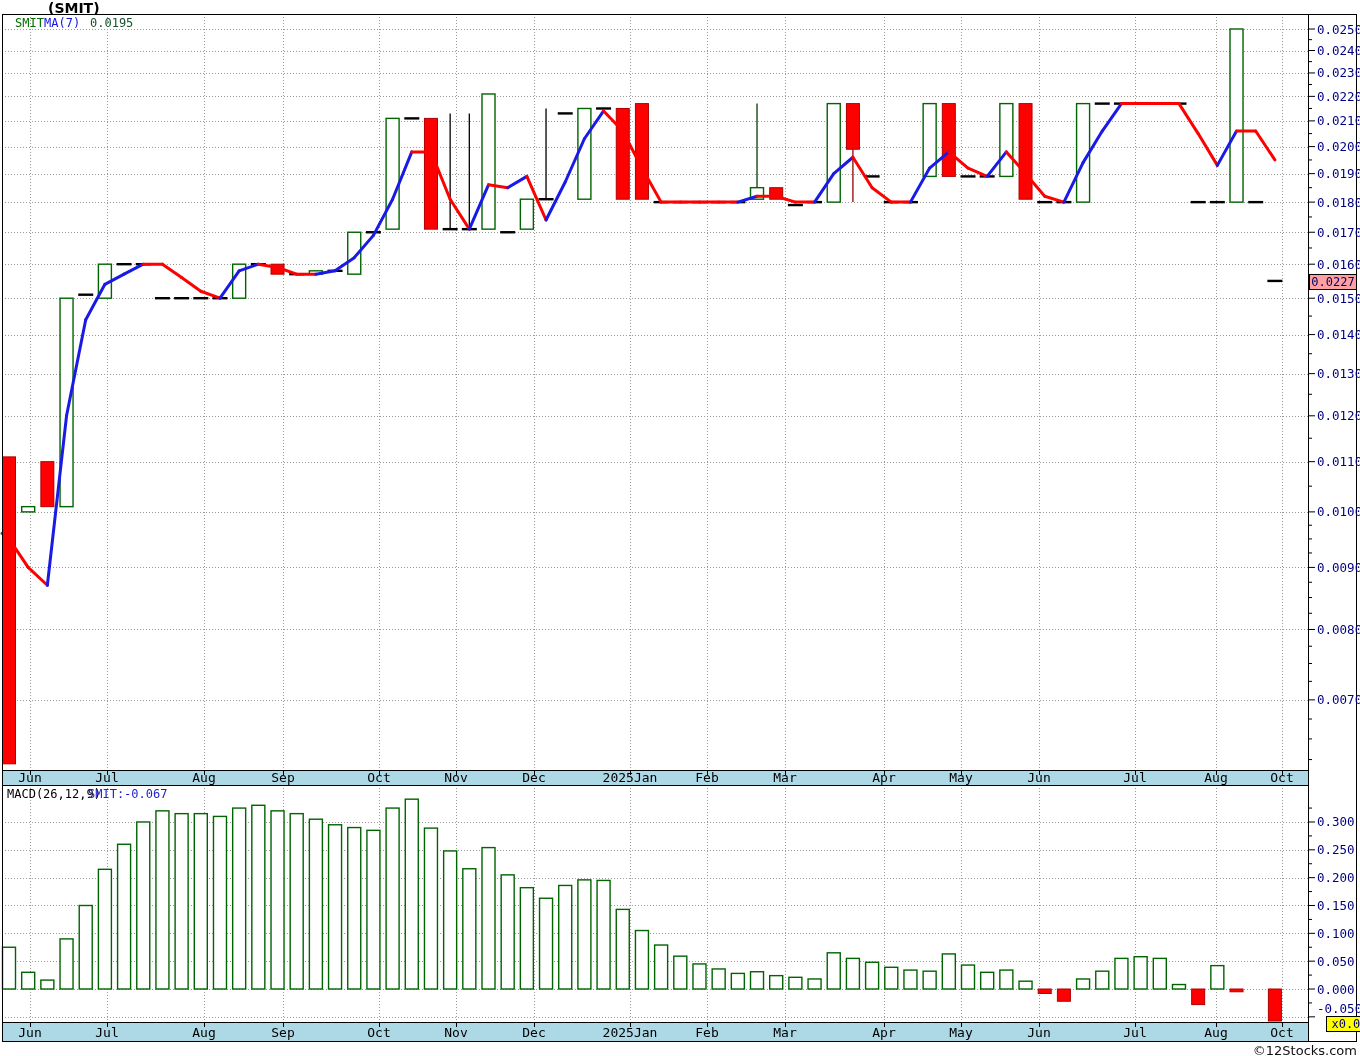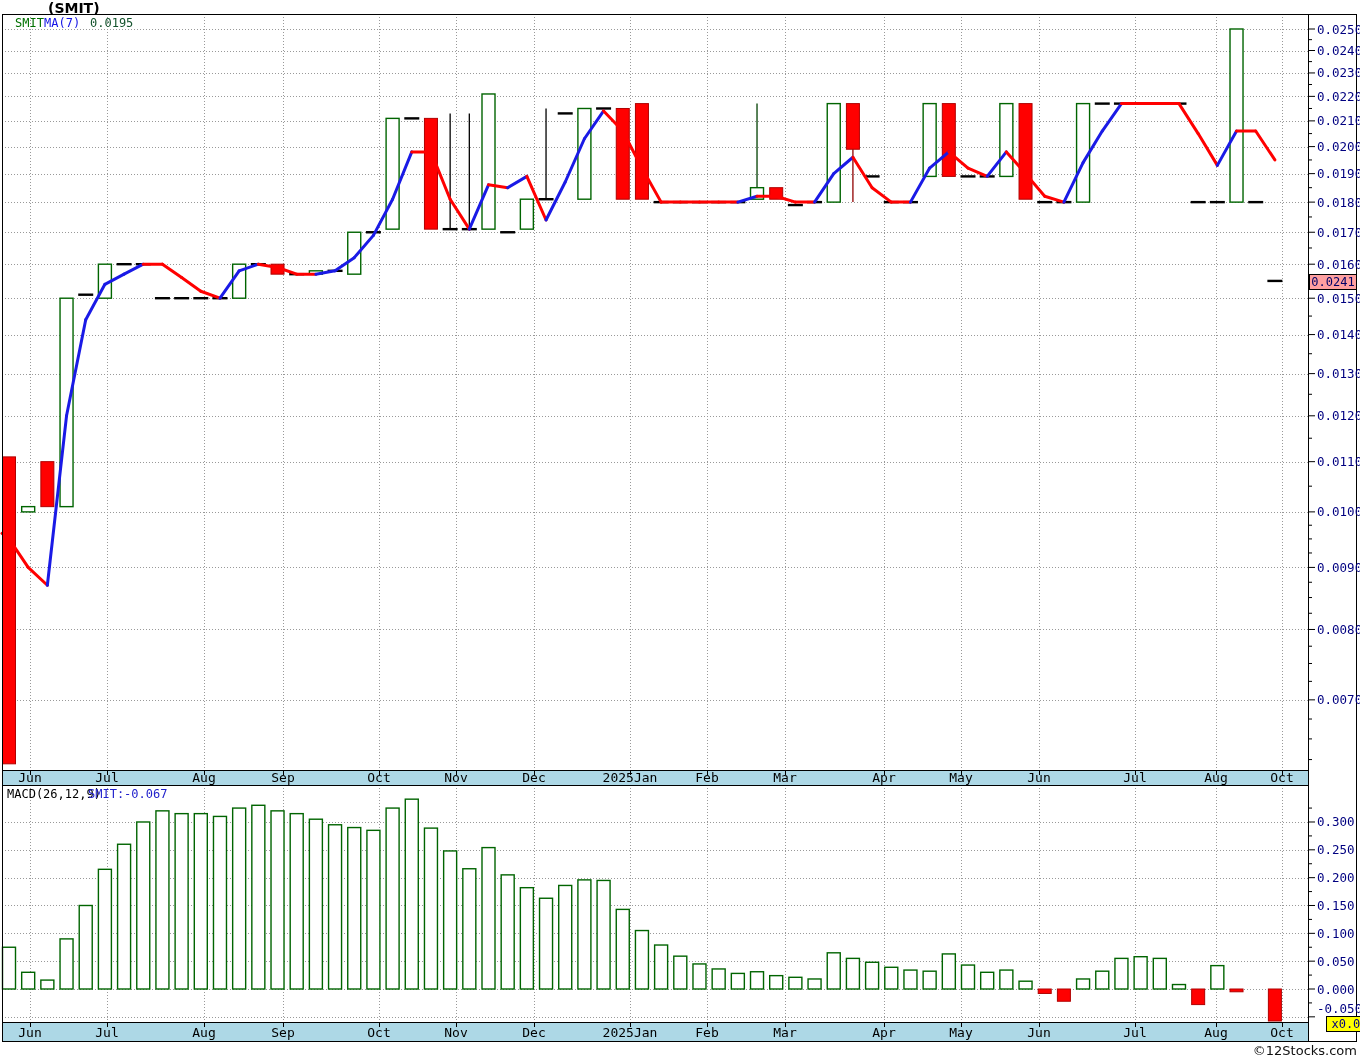--- a/index.html
+++ b/index.html
@@ -456,7 +456,7 @@
   <span class="ovl leg" id="legend-ma-value">0.0195</span>
   <span class="ovl mleg" id="macd-label">MACD(26,12,9)</span>
   <span class="ovl mleg" id="macd-value">SMIT:-0.067</span>
-  <div class="ovl" id="price-badge">0.0241</div>
+  <div class="ovl" id="price-badge">0.0227</div>
   <div class="ovl" id="multiplier-badge">x0.01</div>
   <div class="ovl" id="copyright">©12Stocks.com</div>
 </div>

